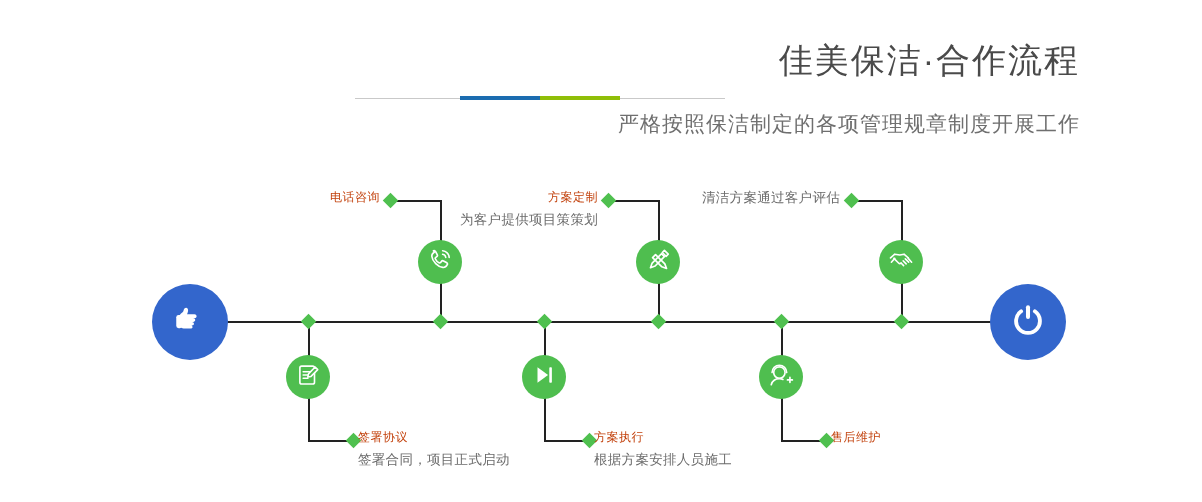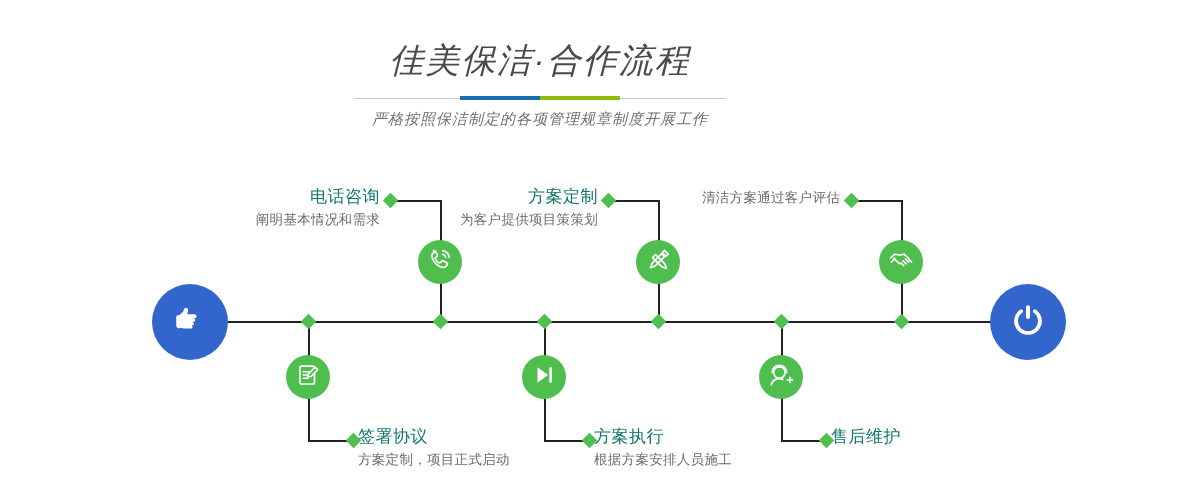--- a/index.html
+++ b/index.html
@@ -13,7 +13,7 @@
   #stage{position:relative;width:1202px;height:502px;}
 
   
-  .header{position:absolute;left:0;top:0;width:1080px;text-align:center;font-style:italic;}
+  .header{position:absolute;left:0;top:0;width:1080px;text-align:right;}
   .title{
     font-size:34px;color:#4a4a4a;letter-spacing:2px;
     line-height:44px;margin-top:38px;font-weight:normal;

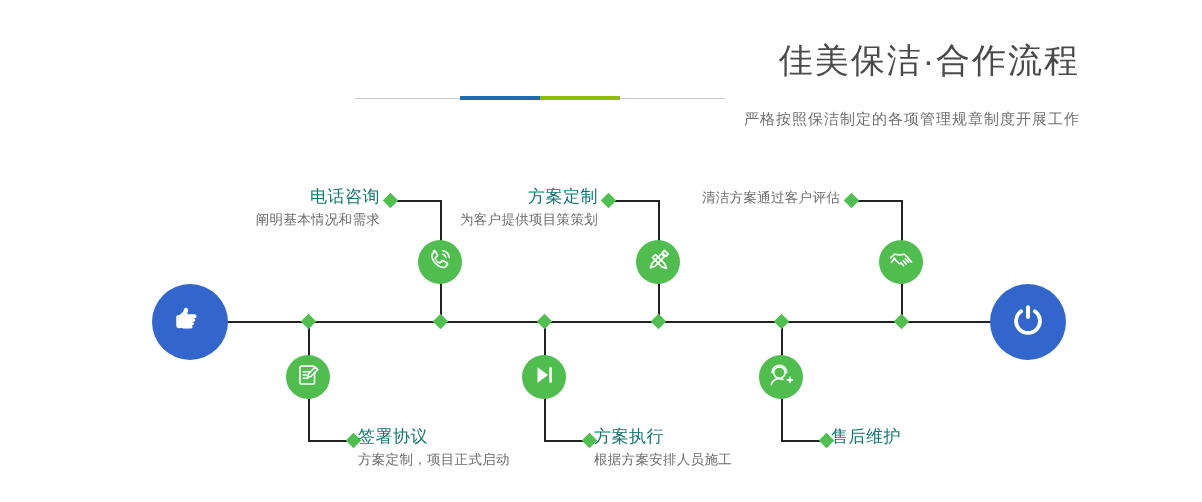--- a/index.html
+++ b/index.html
@@ -31,7 +31,7 @@
     position:absolute;left:185px;top:0;width:80px;height:4px;background:#8fbe08;
   }
   .subtitle{
-    margin-top:10px;font-size:15px;color:#6f6f6f;letter-spacing:1px;
+    margin-top:10px;font-size:21px;color:#6f6f6f;letter-spacing:1px;
   }
 
   

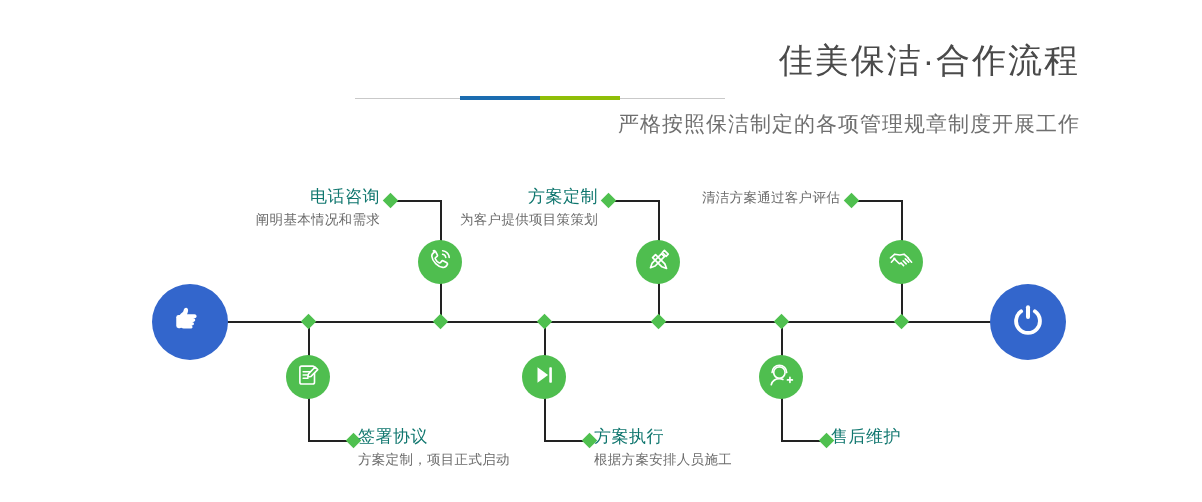--- a/index.html
+++ b/index.html
@@ -64,7 +64,7 @@
   }
 
   .lbl{position:absolute;z-index:5;white-space:nowrap;}
-  .lbl .t{font-size:17px;color:#0f766e;line-height:22px;letter-spacing:0.5px;}
+  .lbl .t{font-size:12px;color:#c2410c;line-height:22px;letter-spacing:0.5px;}
   .lbl .d{font-size:13.5px;color:#6b6b6b;line-height:20px;letter-spacing:0.3px;margin-top:2px;}
   .lbl.above{text-align:right;}
   .lbl.below{text-align:left;}

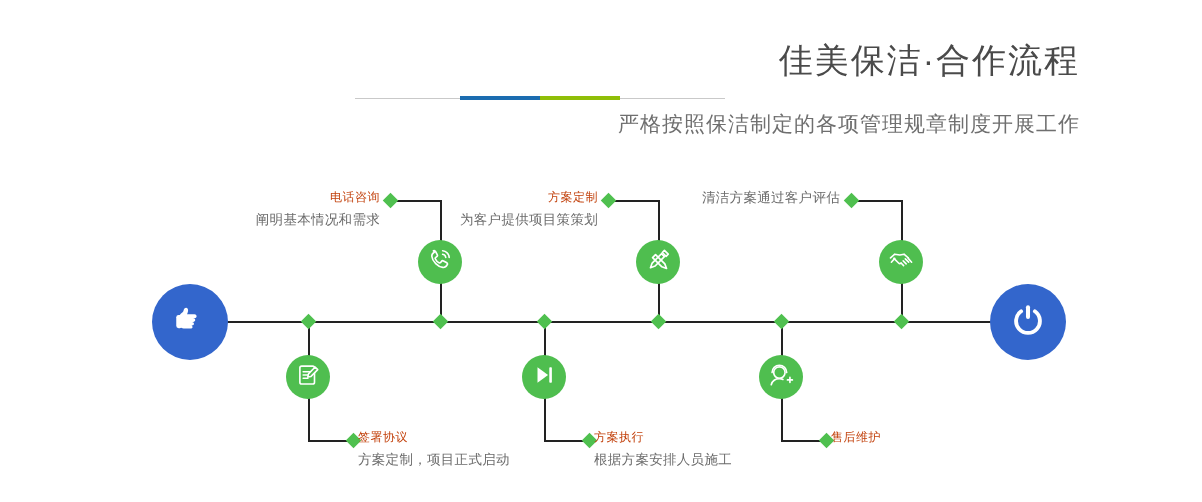--- a/index.html
+++ b/index.html
@@ -124,7 +124,6 @@
     </div>
     <div class="lbl above" style="left:205px;top:186px;width:175px;">
       <div class="t">电话咨询</div>
-      <div class="d">阐明基本情况和需求</div>
     </div>
   </div>
 

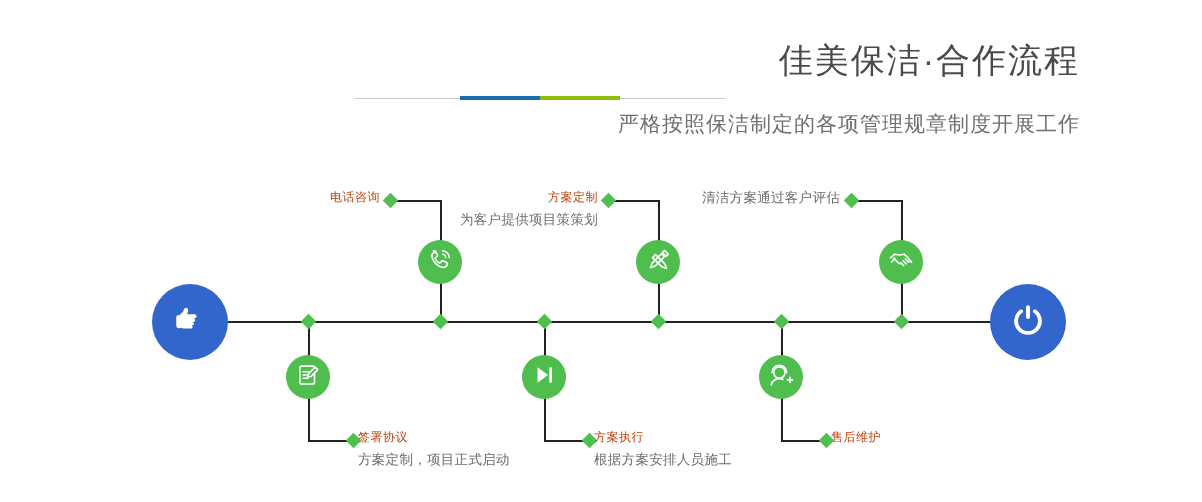--- a/index.html
+++ b/index.html
@@ -143,7 +143,7 @@
     </div>
     <div class="lbl below" style="left:358px;top:426px;width:220px;">
       <div class="t">签署协议</div>
-      <div class="d">方案定制，项目正式启动</div>
+      <div class="d">签署合同，项目正式启动</div>
     </div>
   </div>
 

